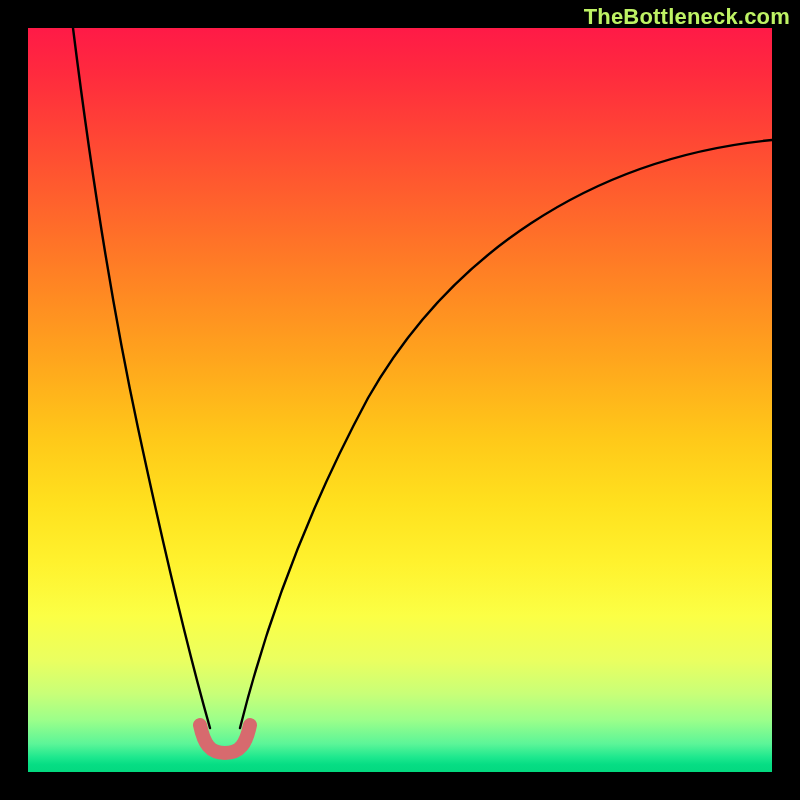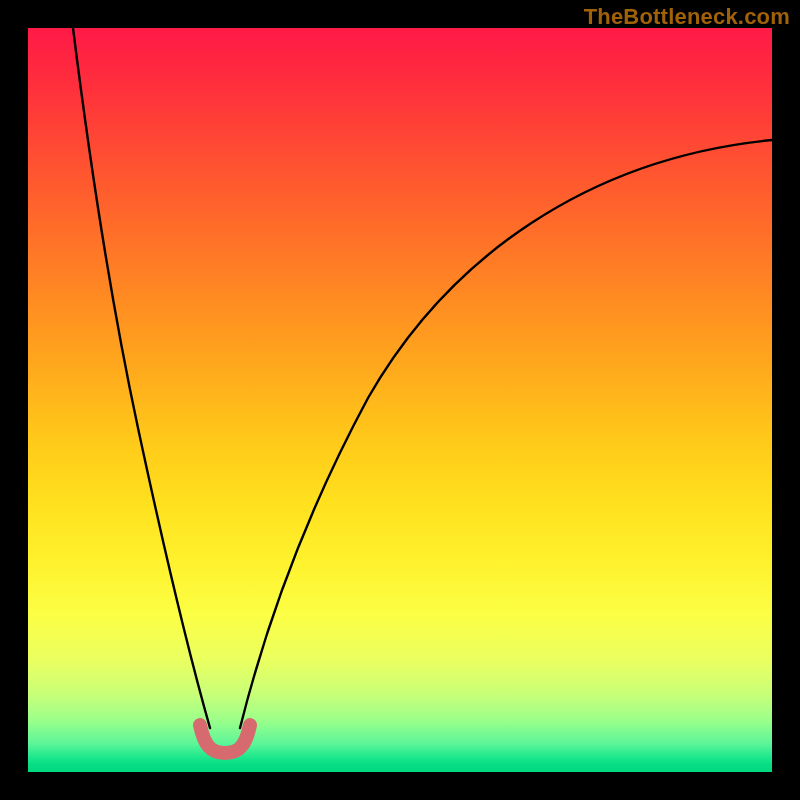--- a/index.html
+++ b/index.html
@@ -51,7 +51,7 @@
     font-family: Arial, Helvetica, sans-serif;
     font-size: 22px;
     font-weight: 600;
-    color: #a16207;
+    color: #bef264;
     letter-spacing: 0.2px;
     user-select: none;
   }

